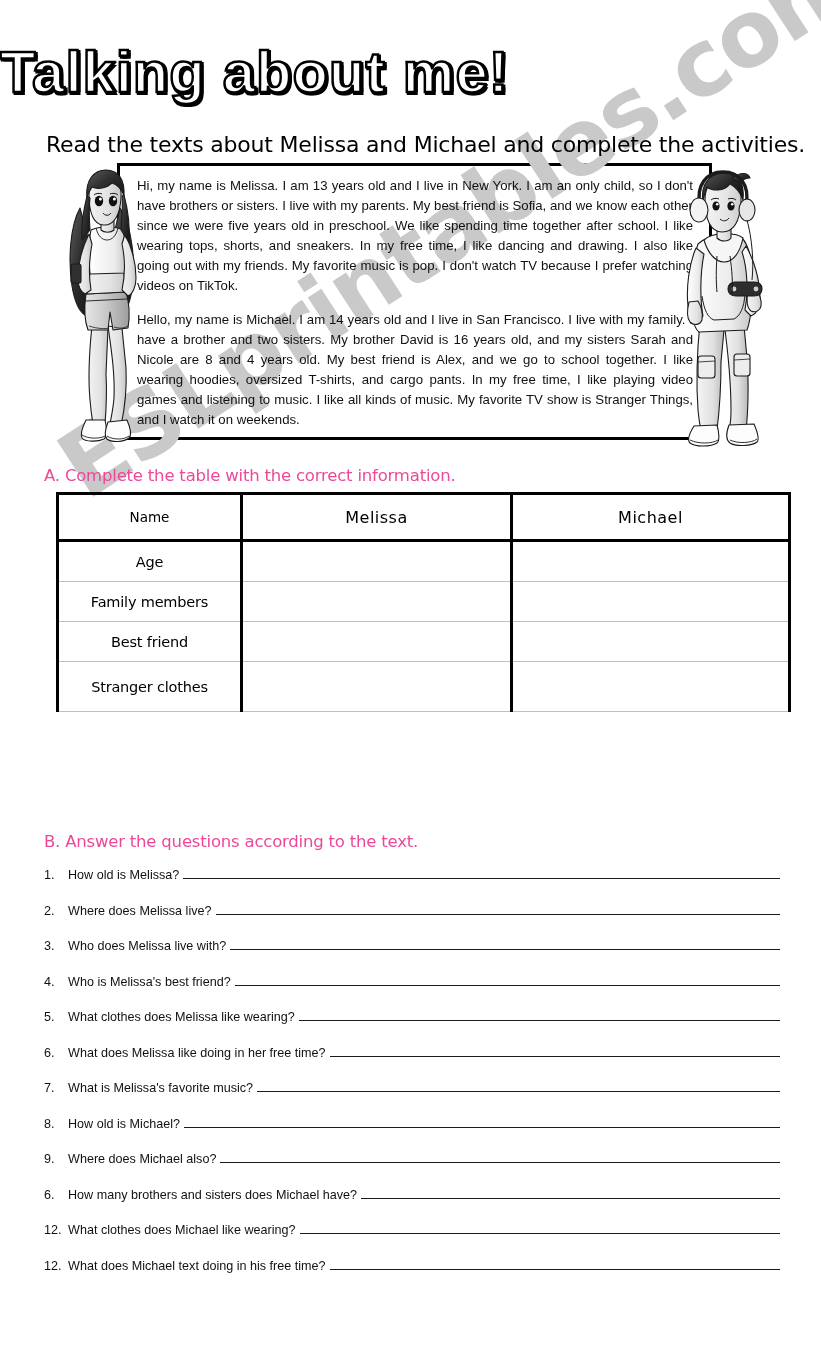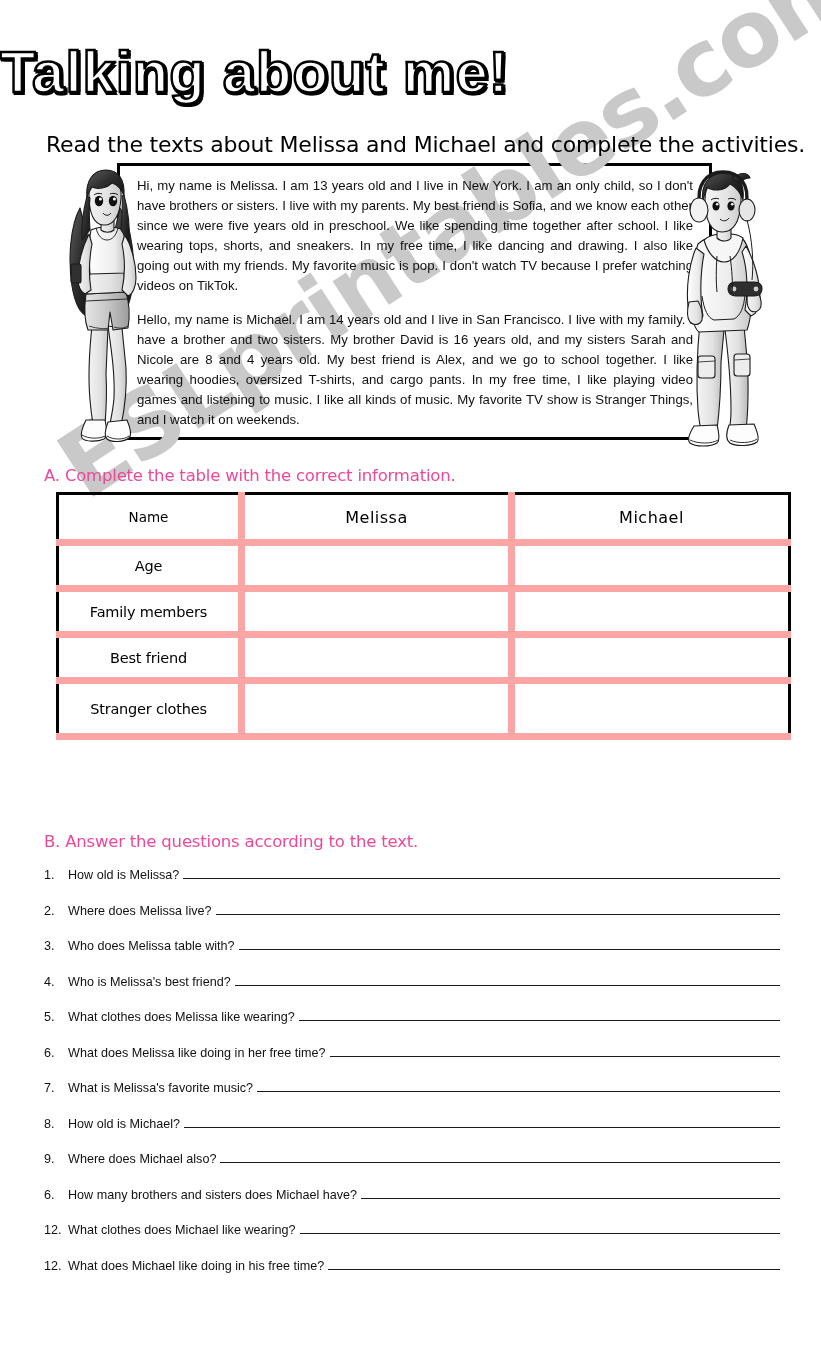--- a/index.html
+++ b/index.html
@@ -134,7 +134,7 @@
   #info-table col.c2 { width: 270px; }
   #info-table col.c3 { width: 278px; }
   #info-table td {
-    border: 7px solid #fca5a5;
+    border: 1px solid #fca5a5;
     padding: 0;
     text-align: center;
     vertical-align: middle;

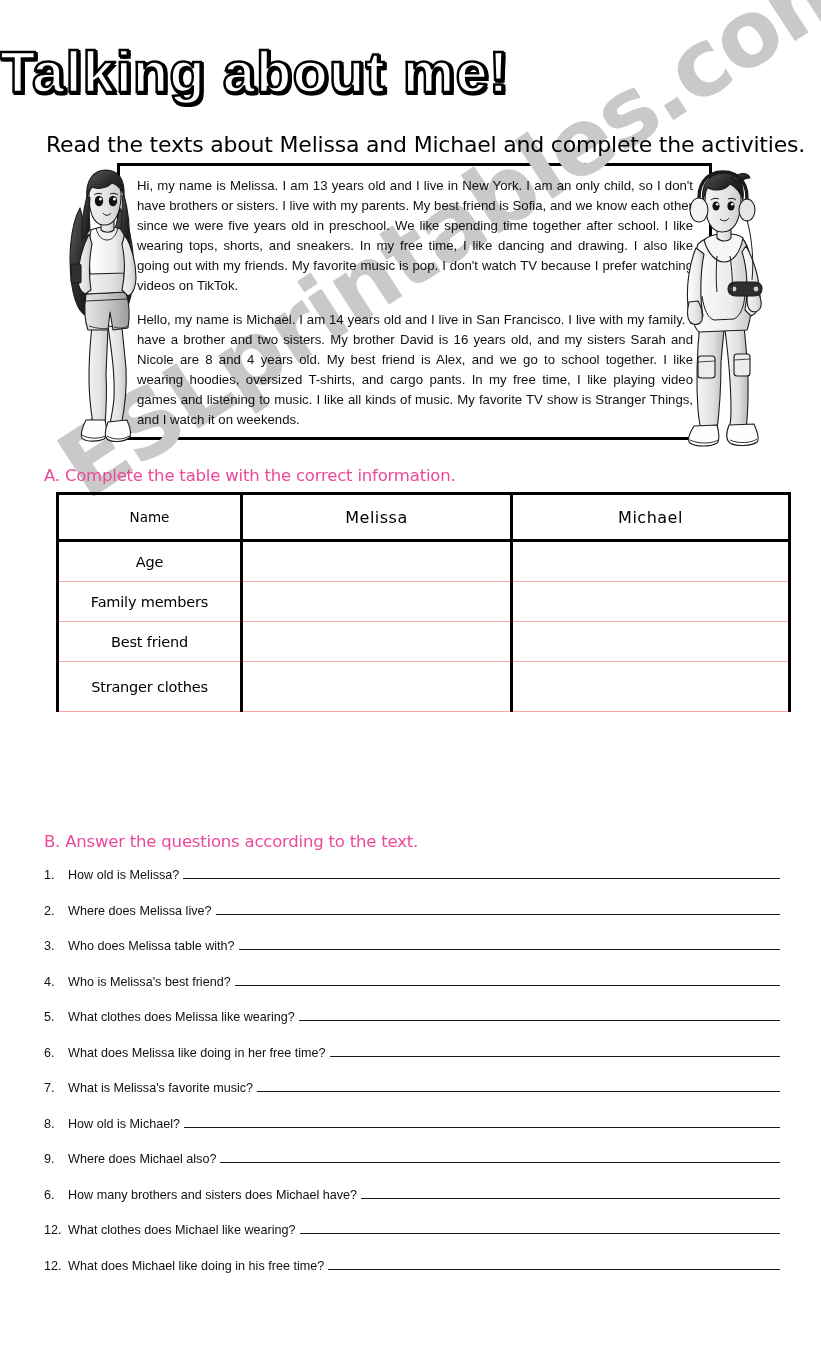--- a/index.html
+++ b/index.html
@@ -426,7 +426,7 @@
     </div>
     <div class="q-row">
       <span class="q-num">3.</span>
-      <span class="q-text">Who does Melissa table with?</span>
+      <span class="q-text">Who does Melissa live with?</span>
       <span class="q-line"></span>
     </div>
     <div class="q-row">

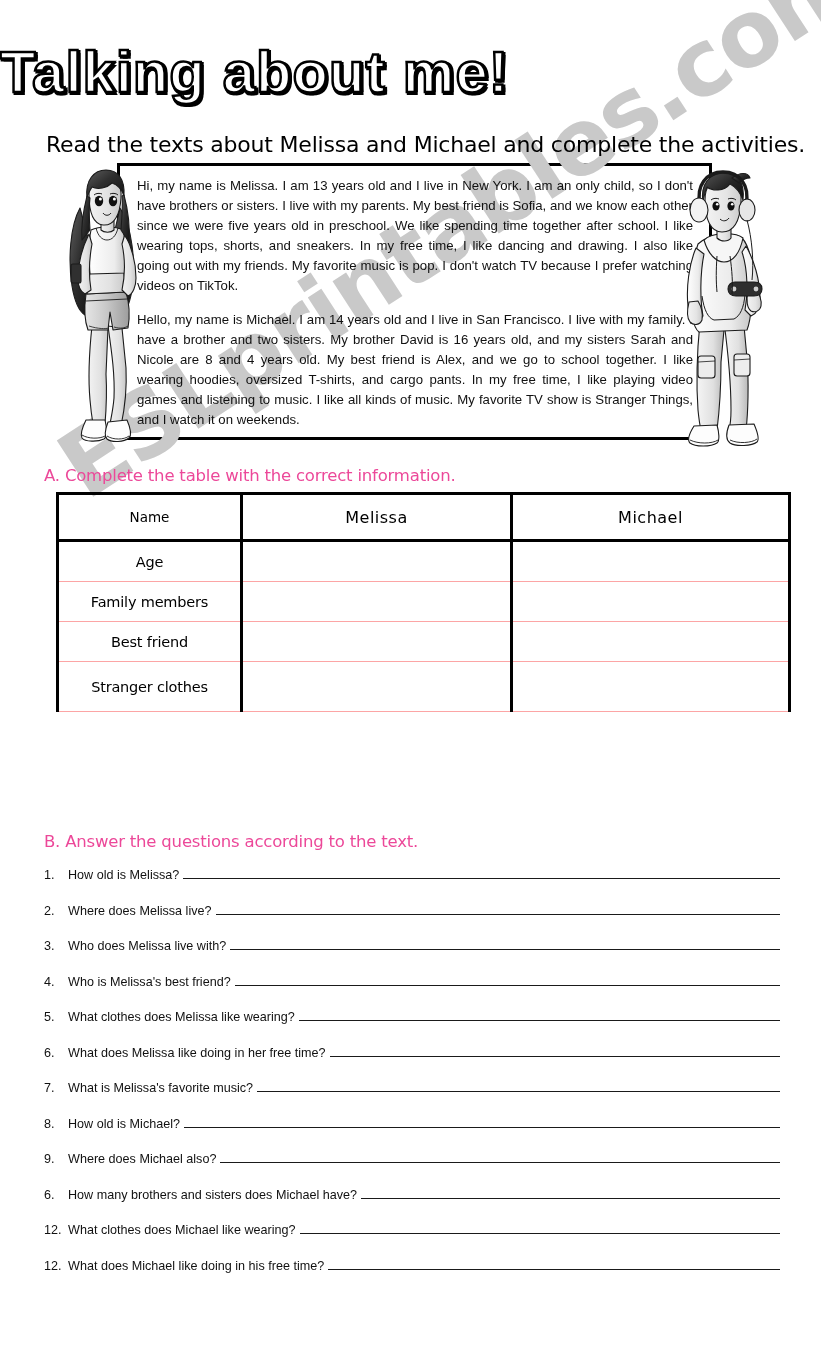--- a/index.html
+++ b/index.html
@@ -471,7 +471,7 @@
     </div>
     <div class="q-row">
       <span class="q-num wide">12.</span>
-      <span class="q-text">What does Michael like doing in his free time?</span>
+      <span class="q-text">What does Michael text doing in his free time?</span>
       <span class="q-line"></span>
     </div>
   </div>

